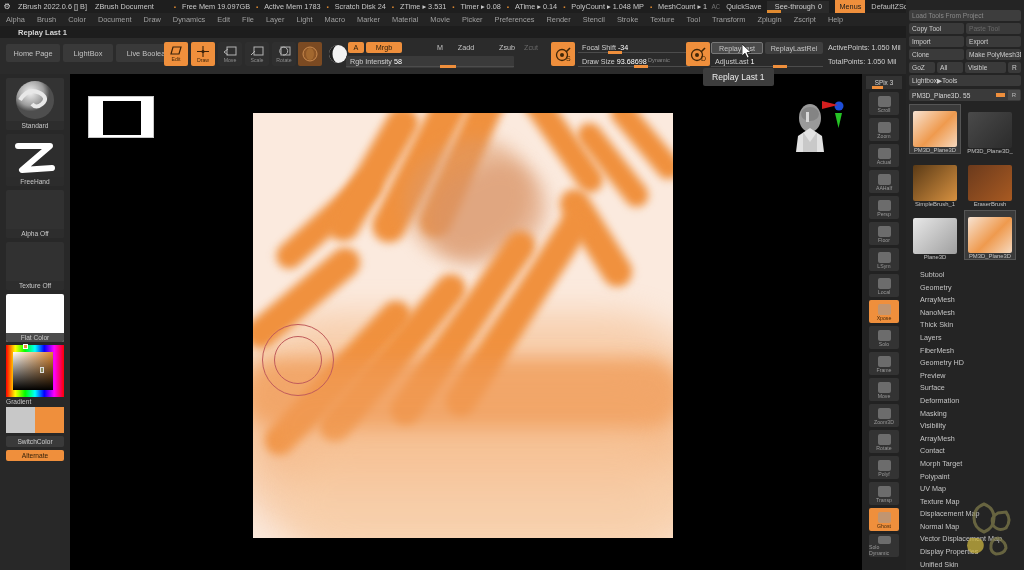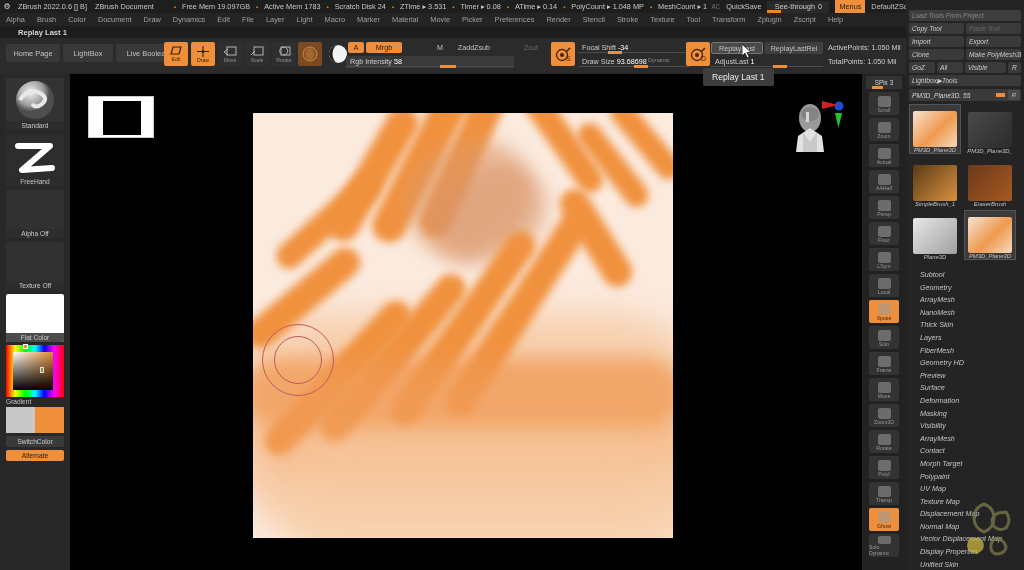--- a/index.html
+++ b/index.html
@@ -364,7 +364,7 @@
     <div class="smallbtn" style="left:403px;top:20px;width:28px;height:11px;background:transparent">Rgb</div>
     <div class="smallbtn" style="left:433px;top:4px;width:14px;height:11px;background:transparent">M</div>
     <div class="smallbtn" style="left:451px;top:4px;width:30px;height:11px;background:transparent">Zadd</div>
-    <div class="smallbtn" style="left:467px;top:4px;width:30px;height:11px;background:transparent">Zsub</div>
+    <div class="smallbtn" style="left:492px;top:4px;width:30px;height:11px;background:transparent">Zsub</div>
     <div class="smallbtn dim" style="left:517px;top:4px;width:28px;height:11px;background:transparent">Zcut</div>
 
     <div class="slider" style="left:346px;top:18px;width:168px;height:12px">

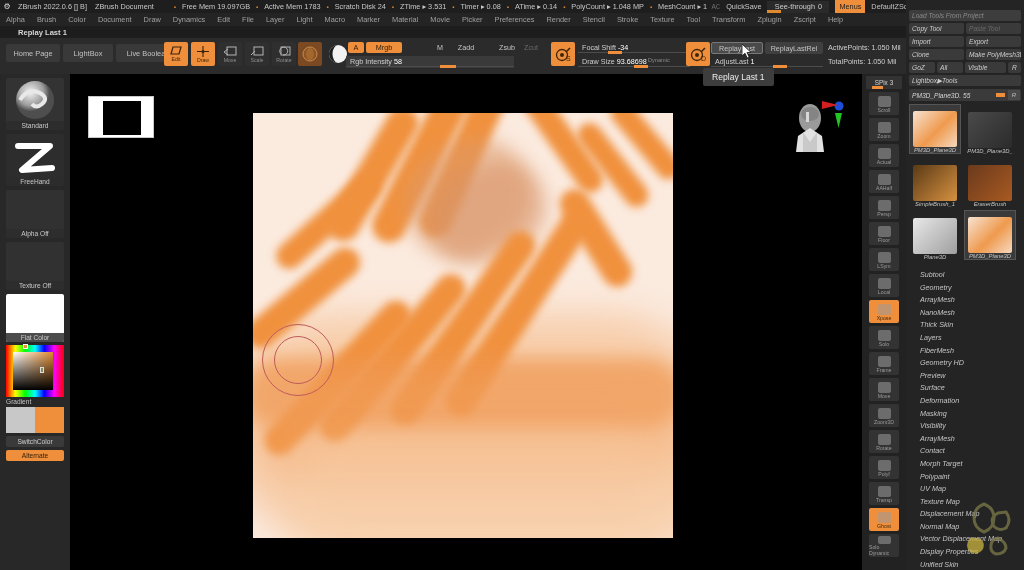--- a/index.html
+++ b/index.html
@@ -185,7 +185,6 @@
   .rpanel {
     position:absolute; top:0; left:906px; width:118px; height:570px;
     background:#242424;
-    font-style:italic;
   }
   .rp-row { display:flex; gap:2px; padding: 1px 3px; }
   .rp-btn {

